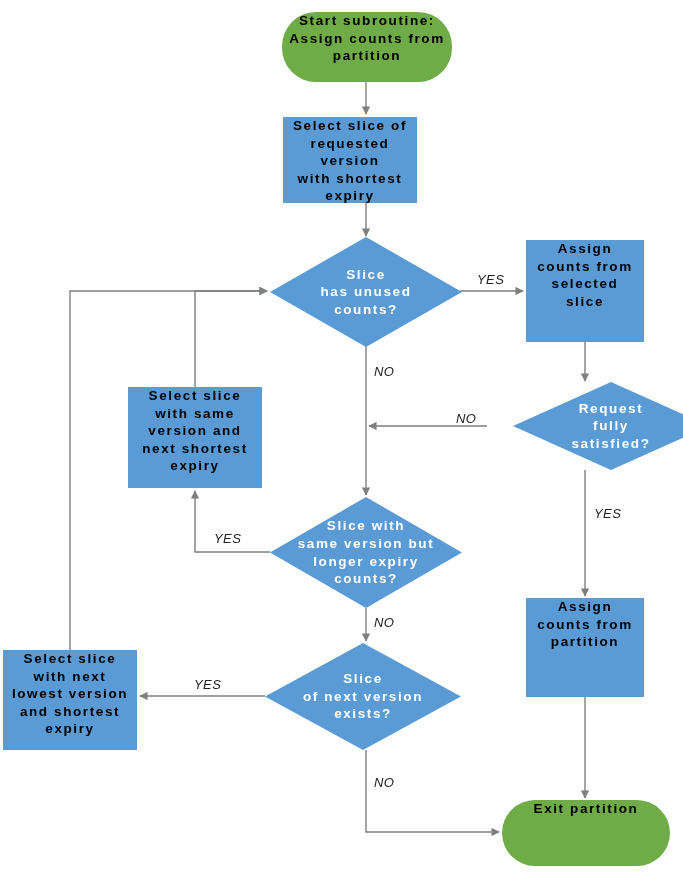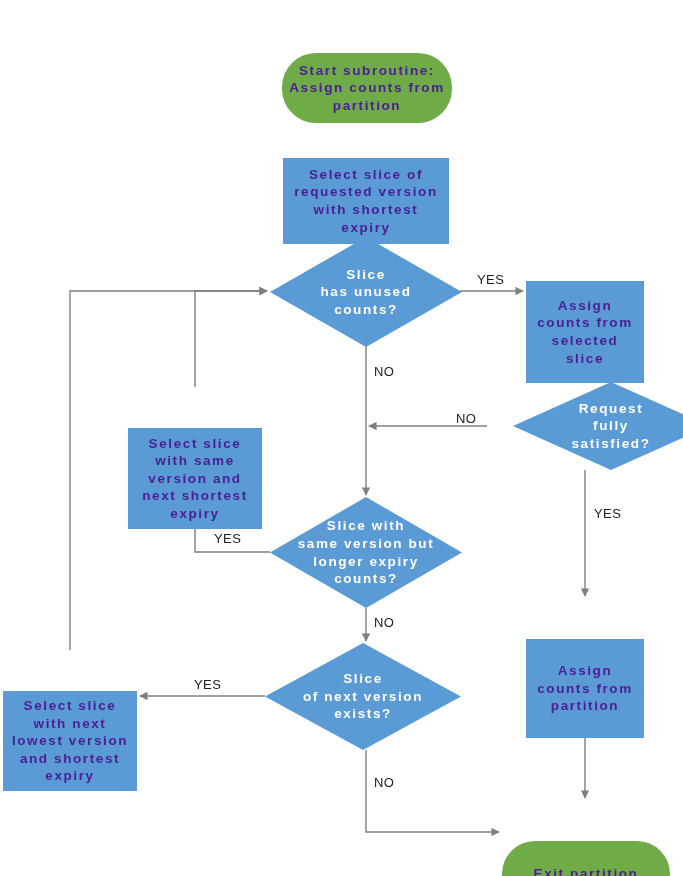--- a/index.html
+++ b/index.html
@@ -28,15 +28,13 @@
   .node {
     position: absolute;
     display: flex;
-    align-items: center;
     justify-content: center;
     text-align: center;
-    color: #4c1d95;
+    color: #000000;
     font-weight: bold;
     letter-spacing: 1.6px;
     line-height: 1.30;
     box-sizing: border-box;
-    margin-top: 41px;
   }
   .node .txt {
     display: block;

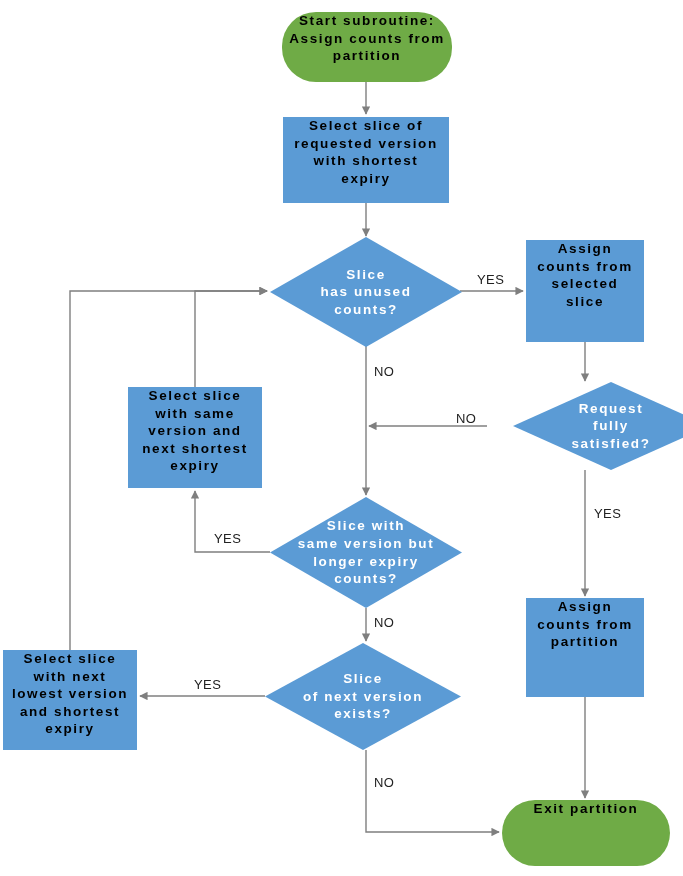--- a/index.html
+++ b/index.html
@@ -136,7 +136,7 @@
 partition</span>
   </div>
 
-  <div class="node process" style="left:283px; top:117px; width:166px; height:86px;">
+  <div class="node process" style="left:283px; top:117px; width:134px; height:86px;">
     <span class="txt">Select slice of
 requested version
 with shortest

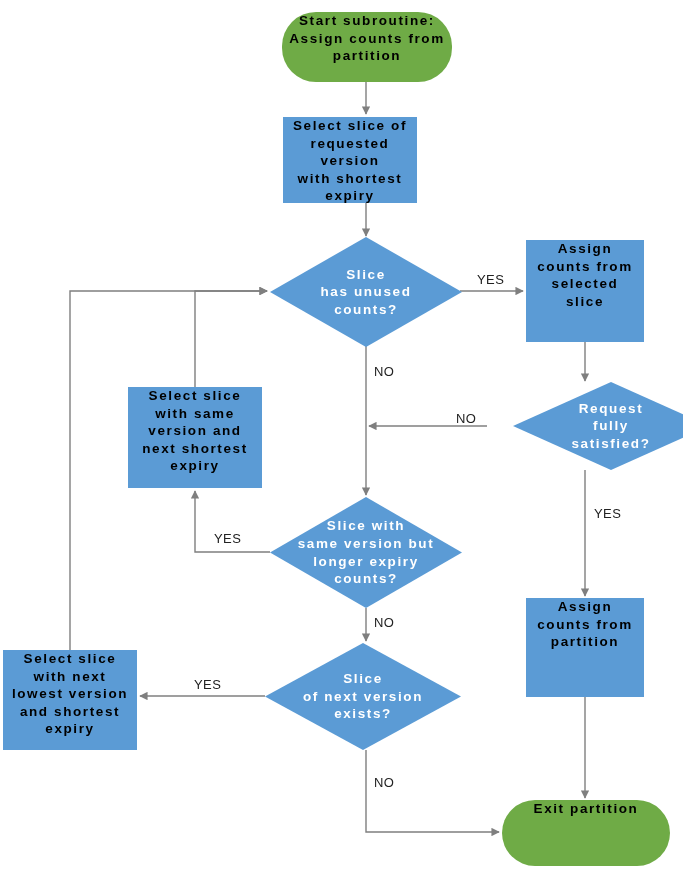--- a/index.html
+++ b/index.html
@@ -85,6 +85,7 @@
     letter-spacing: 0.4px;
     font-weight: normal;
     white-space: nowrap;
+    font-style: italic;
   }
 </style>
 </head>

